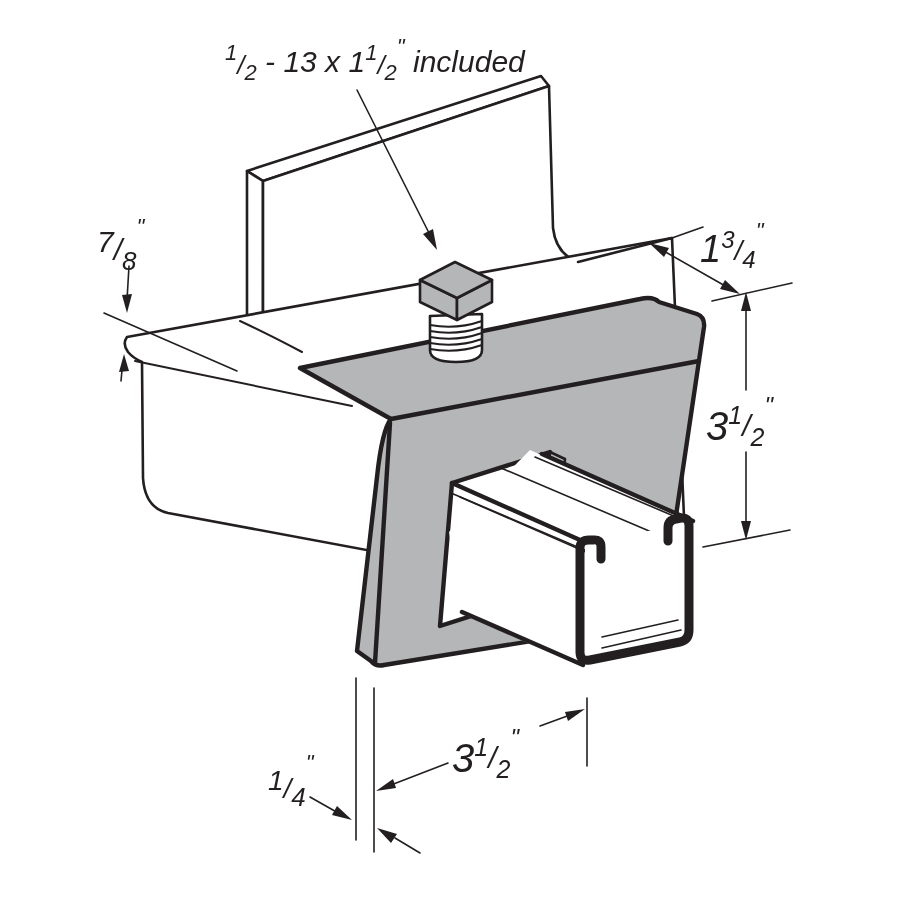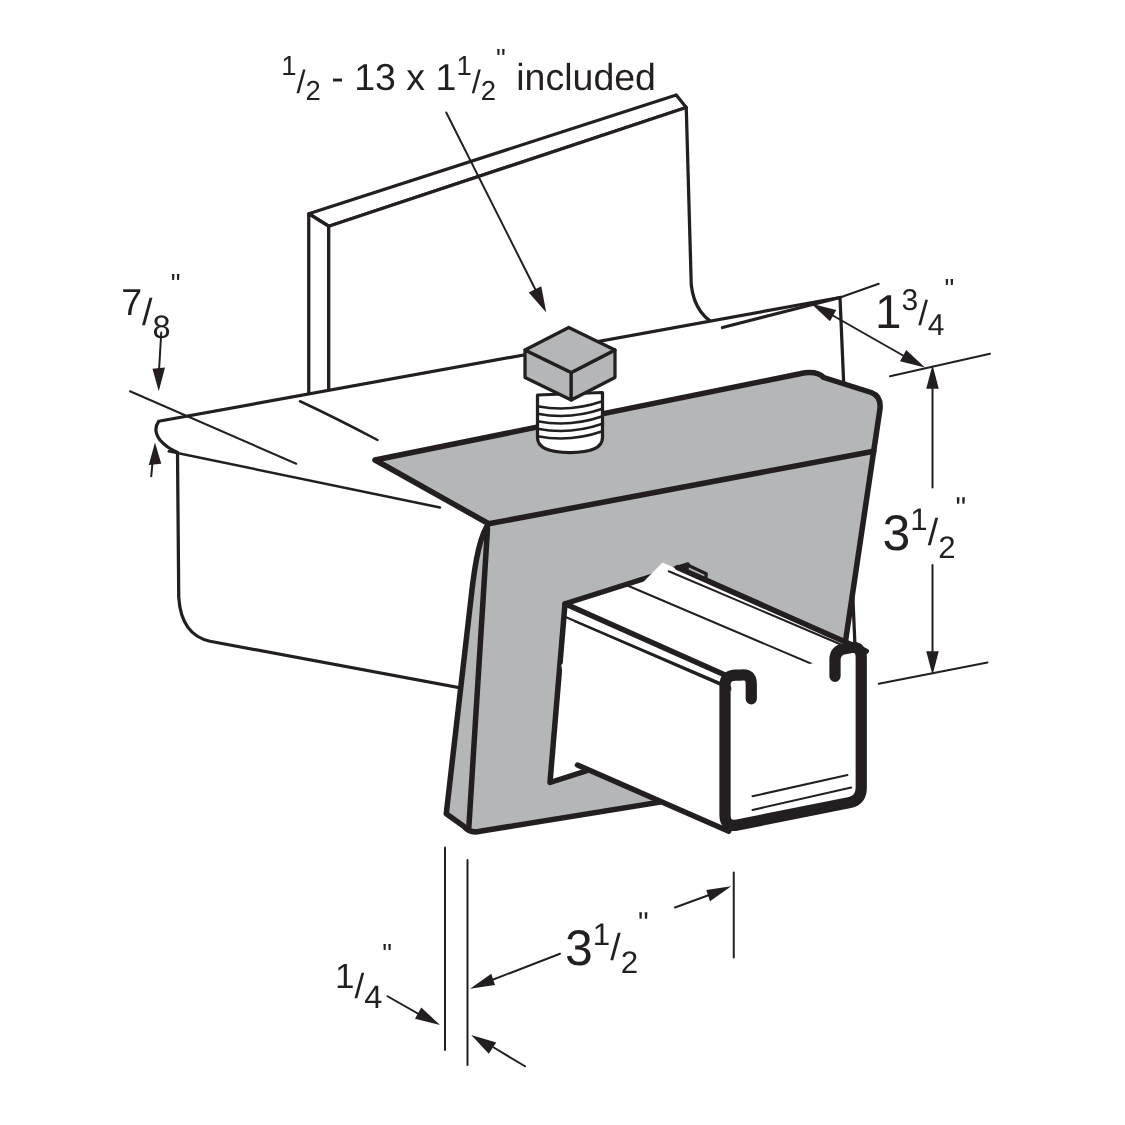--- a/index.html
+++ b/index.html
@@ -4,7 +4,7 @@
 <style>
   :root { --line:#231f20; --gray:#b4b6b8; --bg:#ffffff; }
   html,body { margin:0; padding:0; background:var(--bg); }
-  .stage { width:856px; height:900px; position:relative; background:var(--bg); }
+  .stage { width:856px; height:900px; position:relative; background:var(--bg);font-style:italic; }
   svg { display:block; }
   svg text { font-family:"Liberation Sans","DejaVu Sans",sans-serif; fill:var(--line); }
   .s    { stroke:var(--line); fill:none; stroke-width:2.6; stroke-linecap:round; stroke-linejoin:round; }

